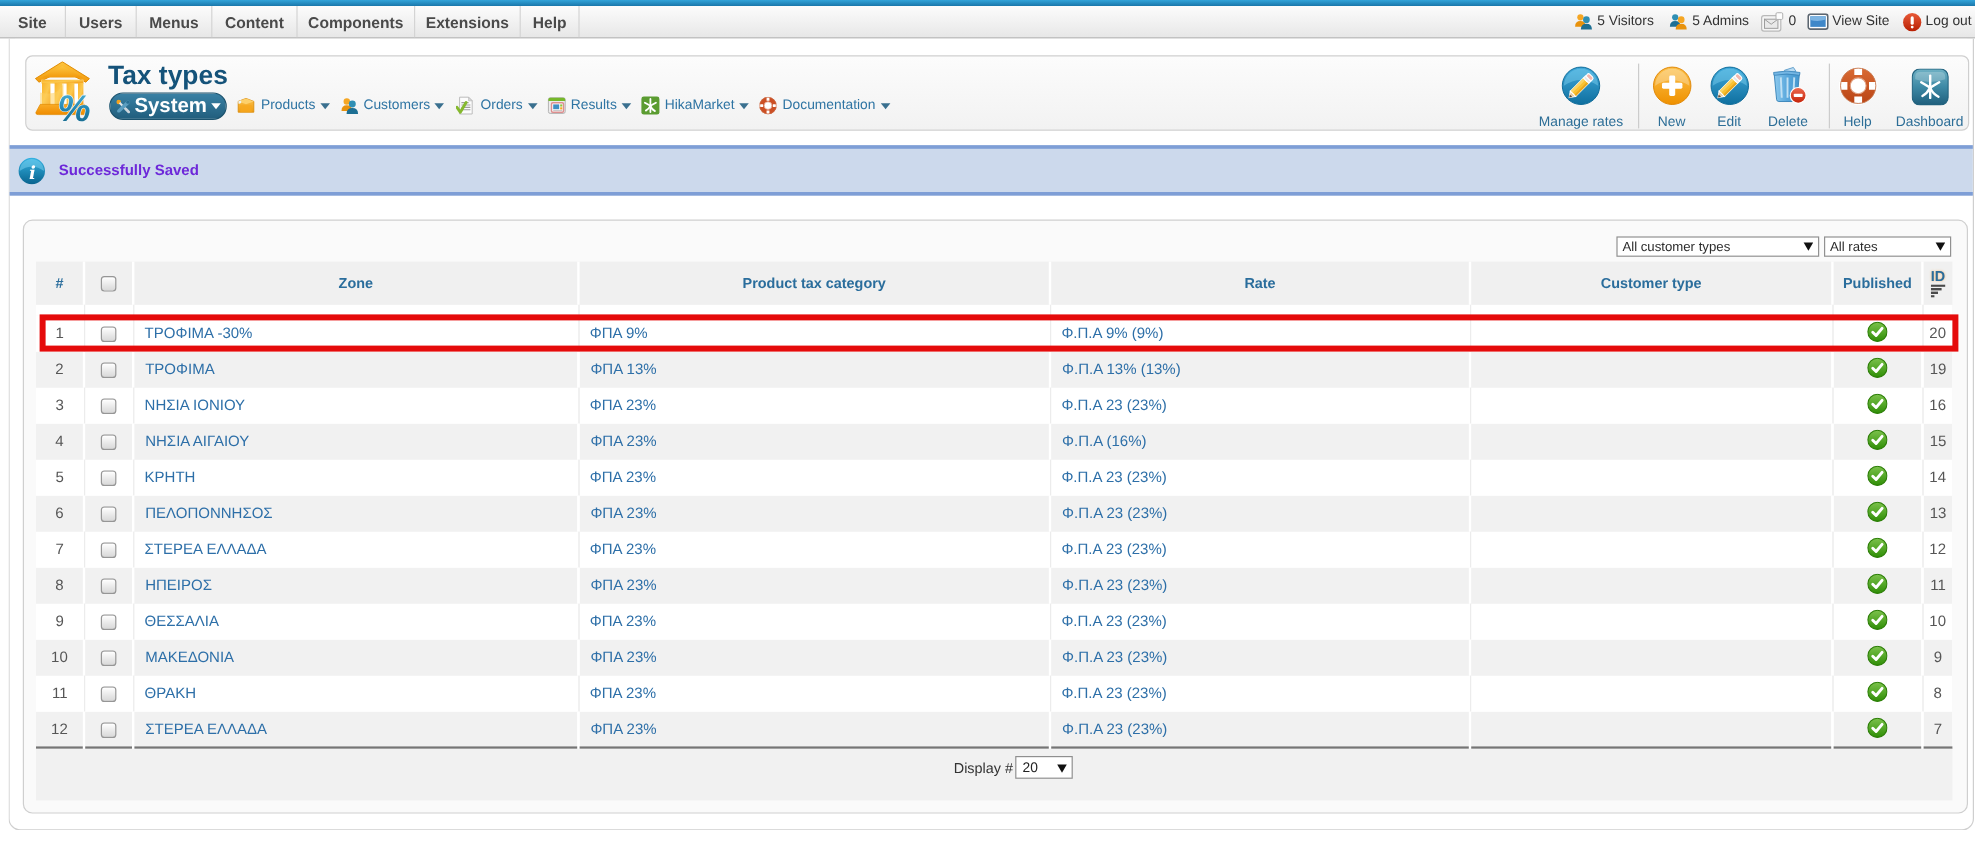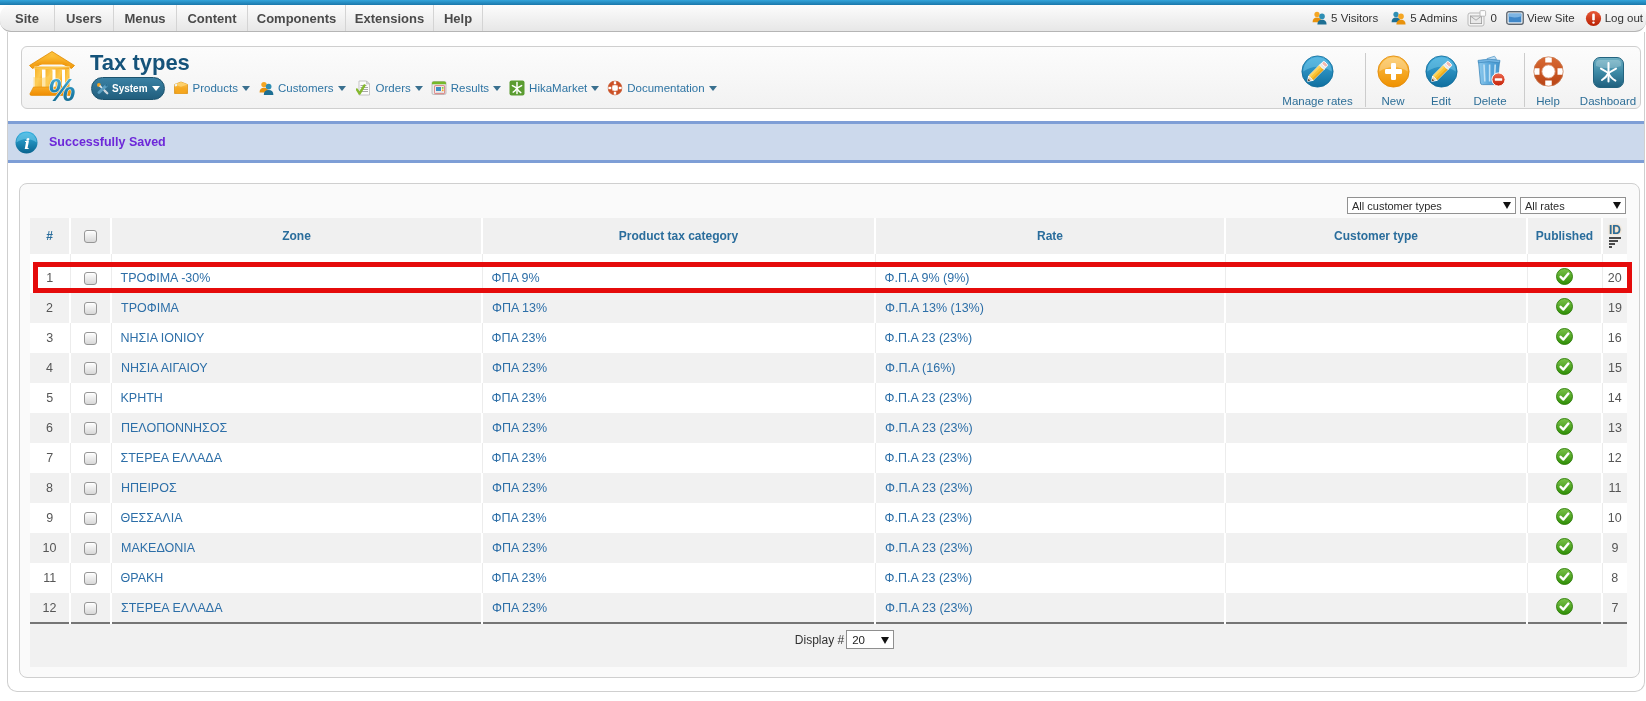--- a/index.html
+++ b/index.html
@@ -13,7 +13,7 @@
 .topbar-strip { height:5px; background:linear-gradient(#33a4da,#1a77ab); }
 .topbar-menu {
   height:27px; background:linear-gradient(#fcfcfc,#e7e7e7);
-  border-bottom:1px solid #b5b5b5; position:relative;border-radius:11px;
+  border-bottom:1px solid #b5b5b5; position:relative;
 }
 .nav-left { list-style:none; display:flex; height:26px; }
 .nav-left li {

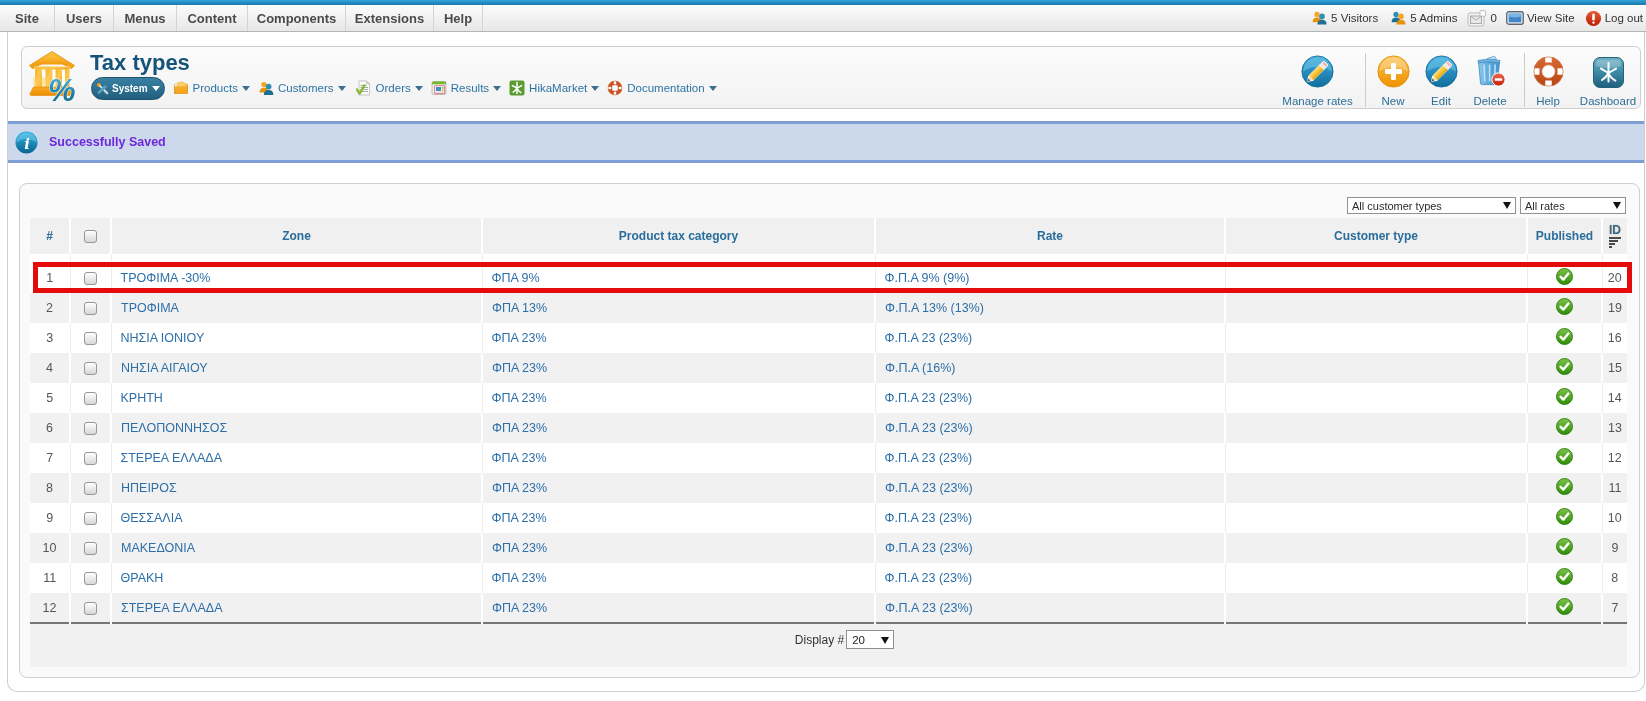--- a/index.html
+++ b/index.html
@@ -61,7 +61,7 @@
 .sysbtn {
   display:flex; align-items:center; height:23px; padding:0 4px;
   border-radius:12px; background:linear-gradient(#3a81a4,#215e7d);
-  border:1px solid #1c536e; color:#fff; font-size:10px; font-weight:bold; white-space:nowrap;
+  border:1px solid #1c536e; color:#fff; font-size:17px; font-weight:bold; white-space:nowrap;
   cursor:pointer;
 }
 .sysbtn .micon { margin-right:3px; display:inline-flex; }

